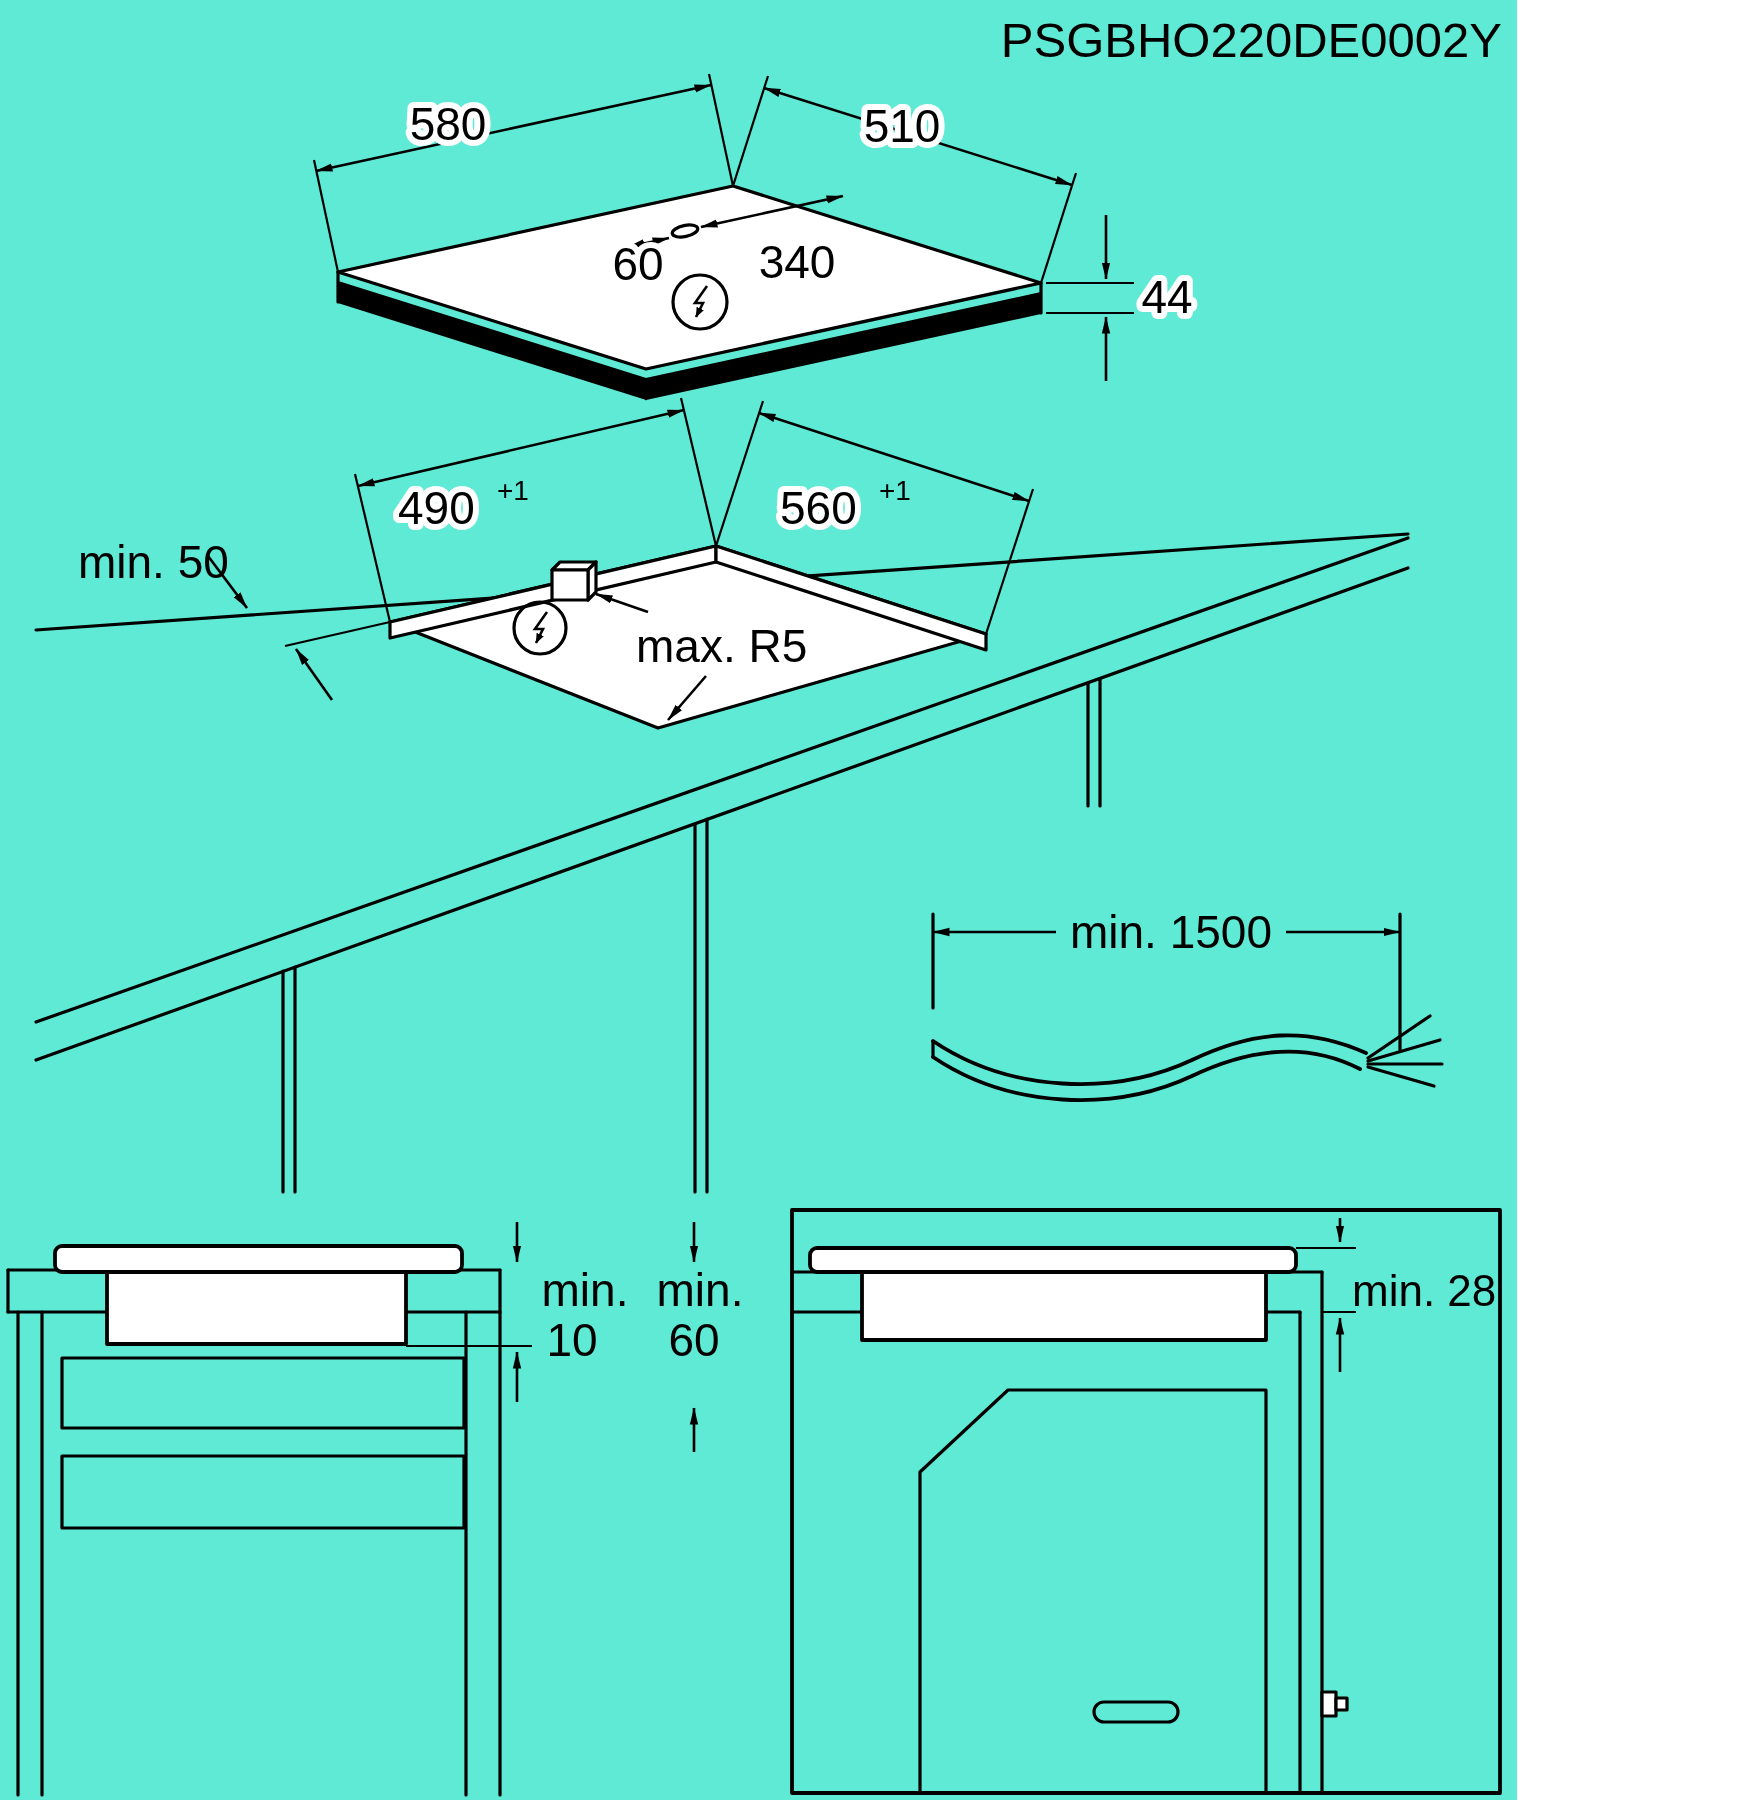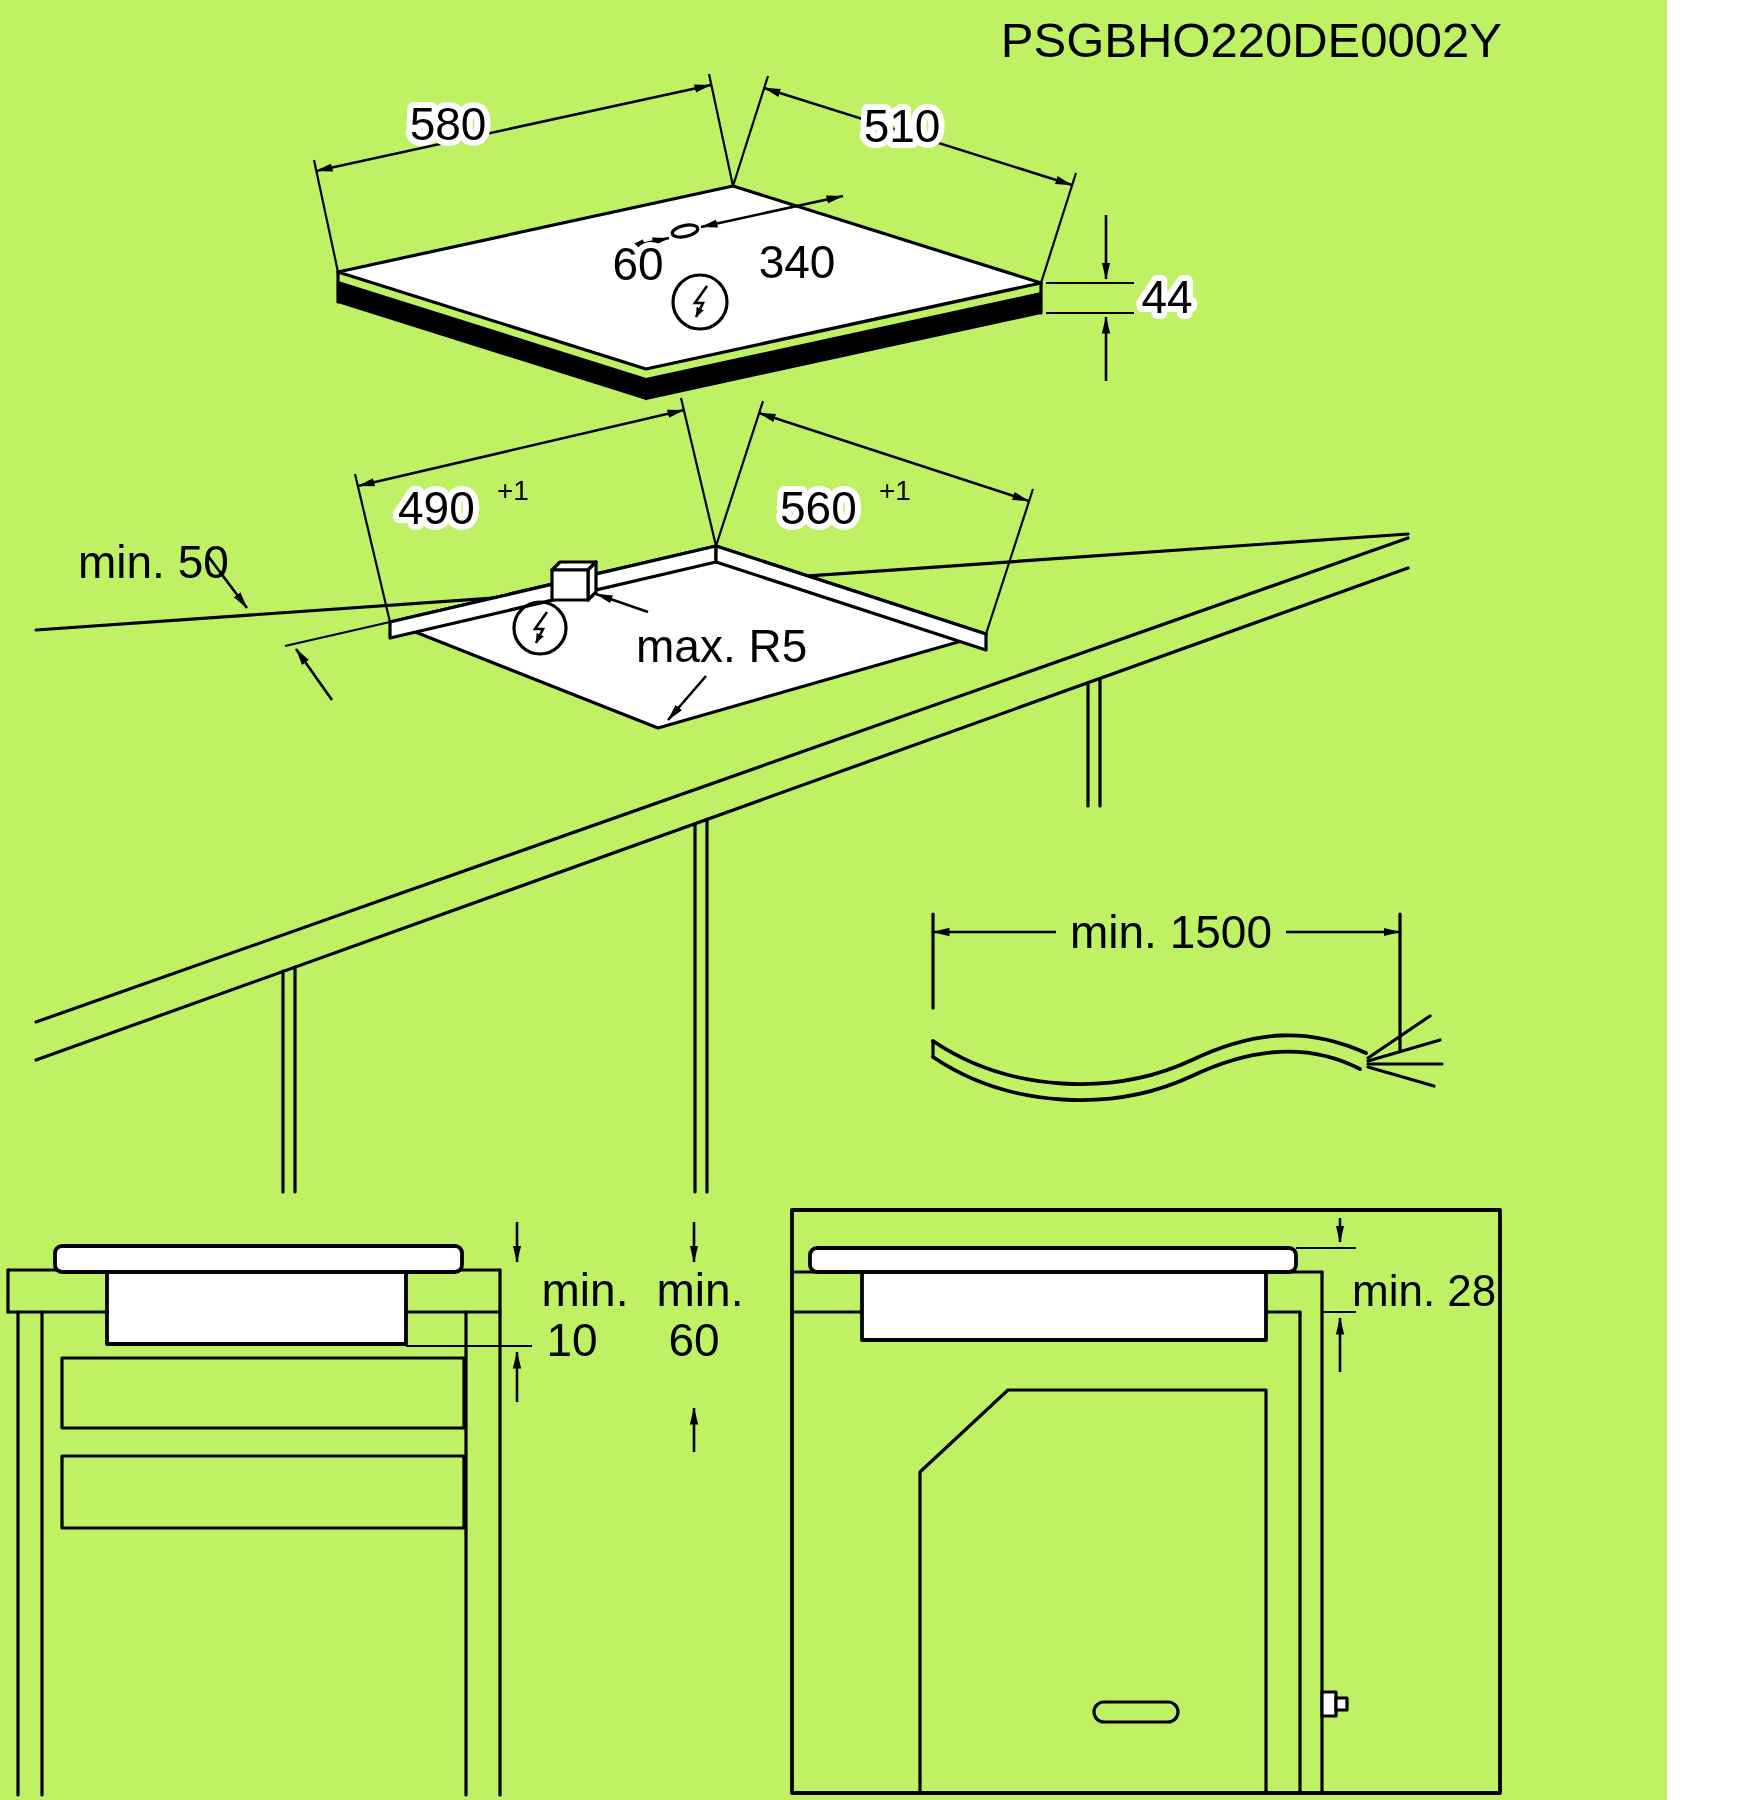--- a/index.html
+++ b/index.html
@@ -3,7 +3,7 @@
 <meta charset="utf-8">
 <style>
   html,body{margin:0;padding:0;background:#fff;}
-  #canvas{position:relative;width:1667px;height:1800px;background:#bef264;overflow:hidden;}
+  #canvas{position:relative;width:1517px;height:1800px;background:#5eead4;overflow:hidden;}
   svg{position:absolute;left:0;top:0;}
   .ln{stroke:#000;stroke-width:3.2;fill:none;stroke-linecap:round;stroke-linejoin:round;}
   .thk{stroke-width:3.8;}

